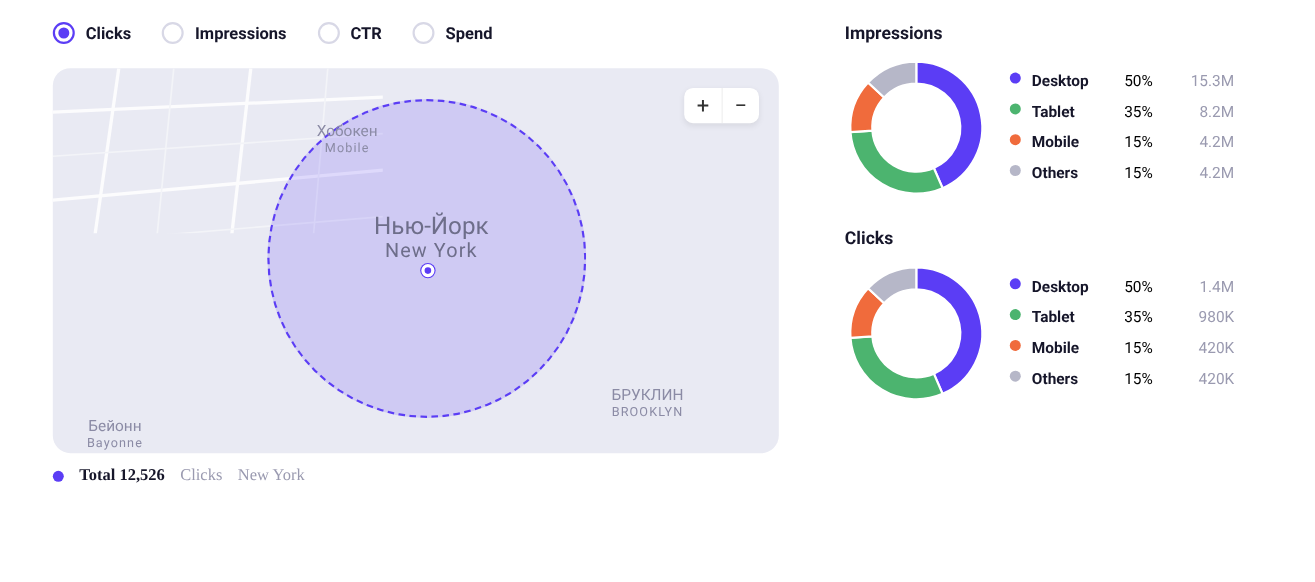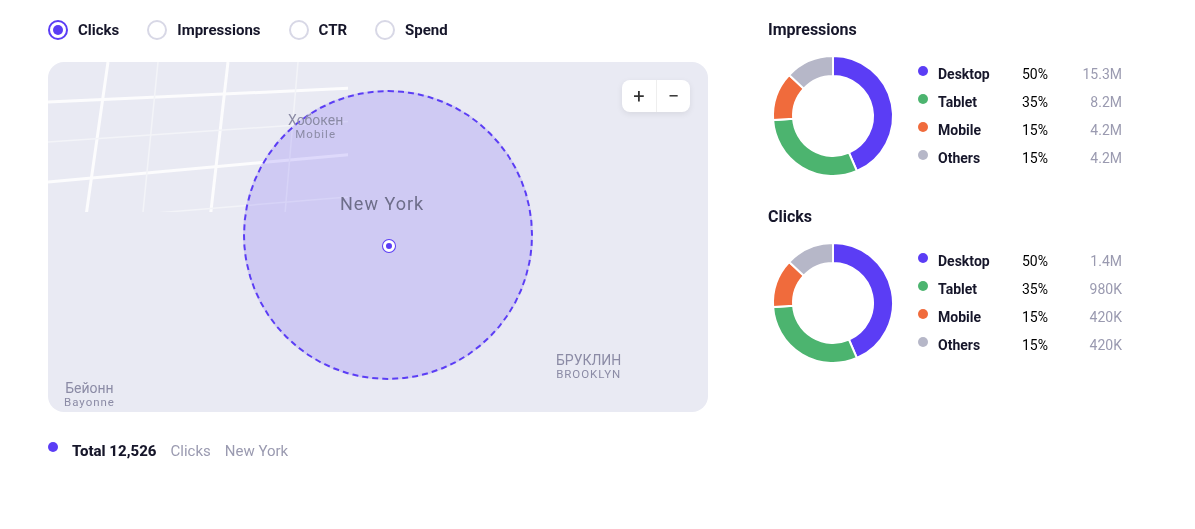--- a/index.html
+++ b/index.html
@@ -137,6 +137,7 @@
       <div class="pin"></div>
 
       <div class="maplabel main" style="left:292px; top:132px;">
+        <span>Нью-Йорк</span>
         <span class="sub">New York</span>
       </div>
       <div class="maplabel" style="left:240px; top:50px;">

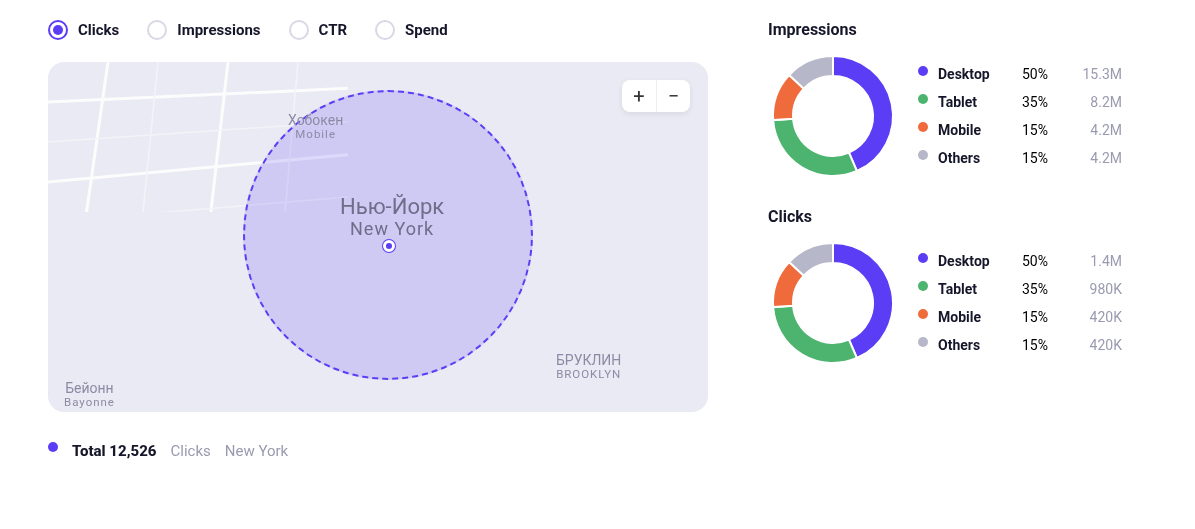--- a/index.html
+++ b/index.html
@@ -148,7 +148,7 @@
         <span>БРУКЛИН</span>
         <span class="sub">BROOKLYN</span>
       </div>
-      <div class="maplabel" style="left:16px; top:318px;">
+      <div class="maplabel" style="left:31px; top:318px;">
         <span>Бейонн</span>
         <span class="sub">Bayonne</span>
       </div>

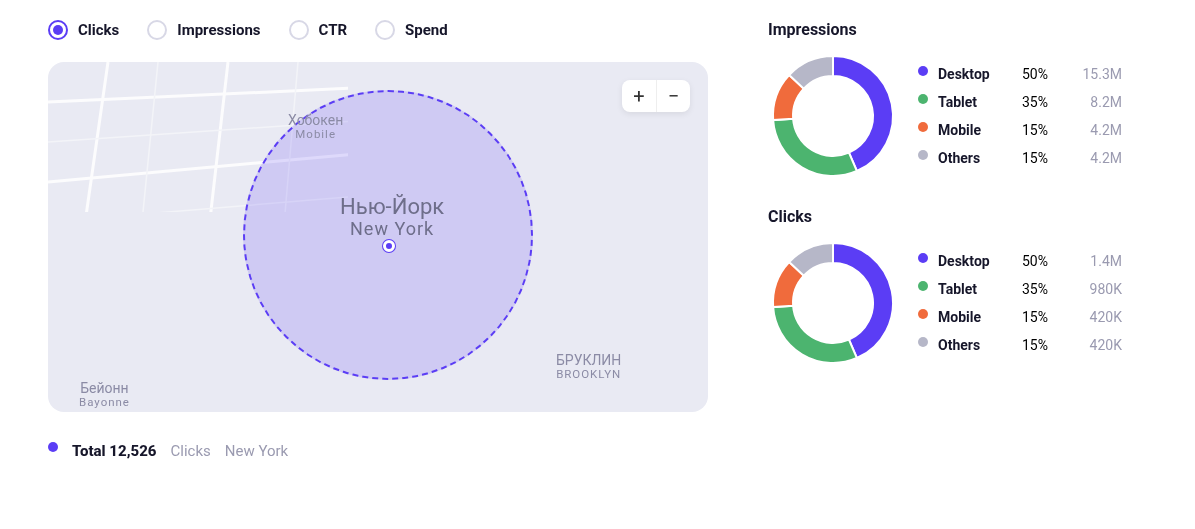--- a/index.html
+++ b/index.html
@@ -70,7 +70,7 @@
   .maplabel.main { font-size: 22px; color: #6e6e8a; }
   .maplabel .sub { display: block; letter-spacing: 1px; font-size: 0.82em; }
   
-  .summary { display: flex; align-items: flex-start; gap: 14px; margin-top: 30px; font-size: 15px; }
+  .summary { display: flex; align-items: center; gap: 14px; margin-top: 12px; font-size: 15px; font-family: Liberation Serif, serif; }
   .dot { width: 10px; height: 10px; border-radius: 50%; background: #5b3df5; }
   .summary .total { font-weight: 800; color: #16162a; }
   .summary .meta { color: #9a9ab0; }

